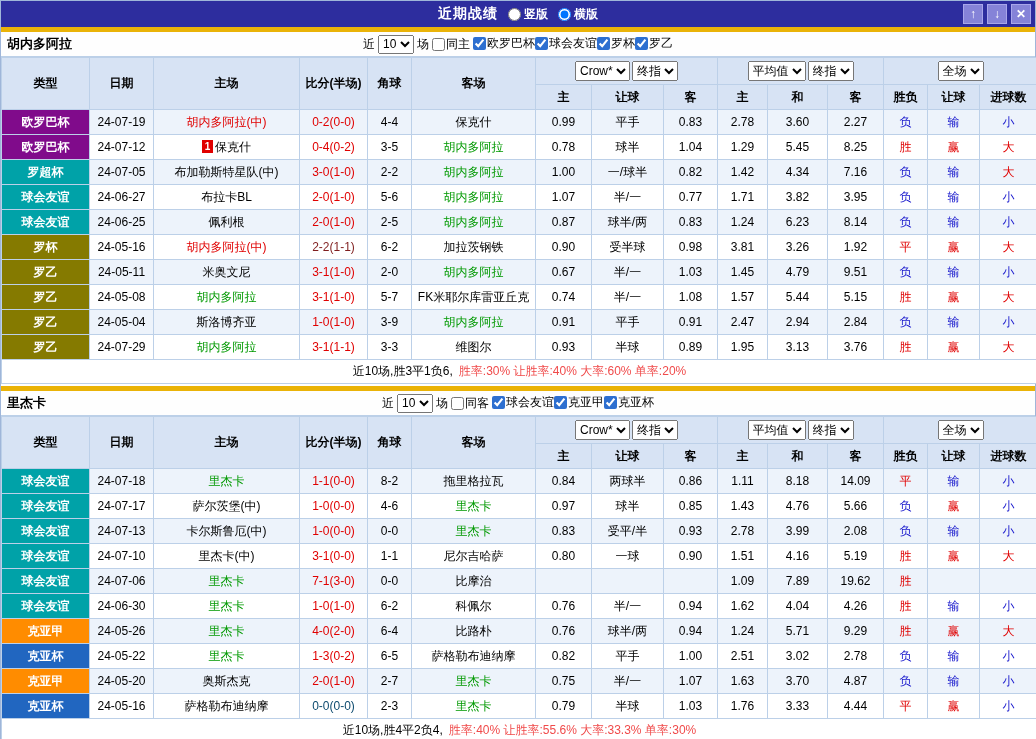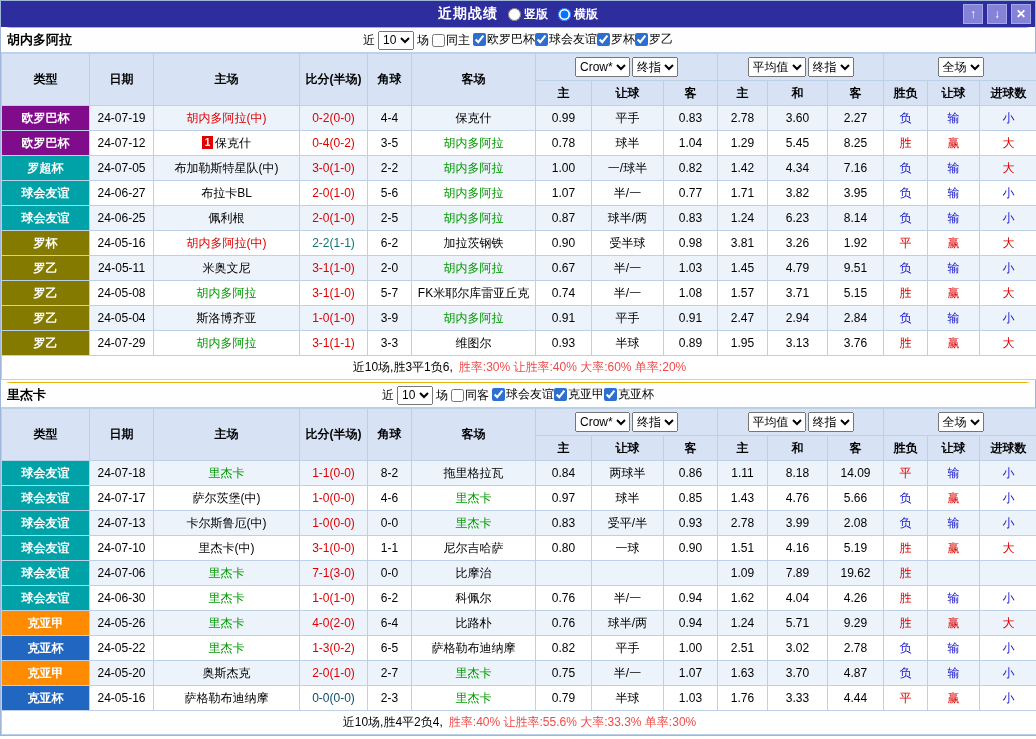--- a/index.html
+++ b/index.html
@@ -27,7 +27,7 @@
   }
 
   
-  .section { border-top: 1px solid #eab308; border-radius: 9px; }
+  .section { border-top: 5px solid #eab308; }
   .section + .section { margin-top: 2px; }
   .section-header {
     position: relative; height: 25px; background: #FEFEFE;

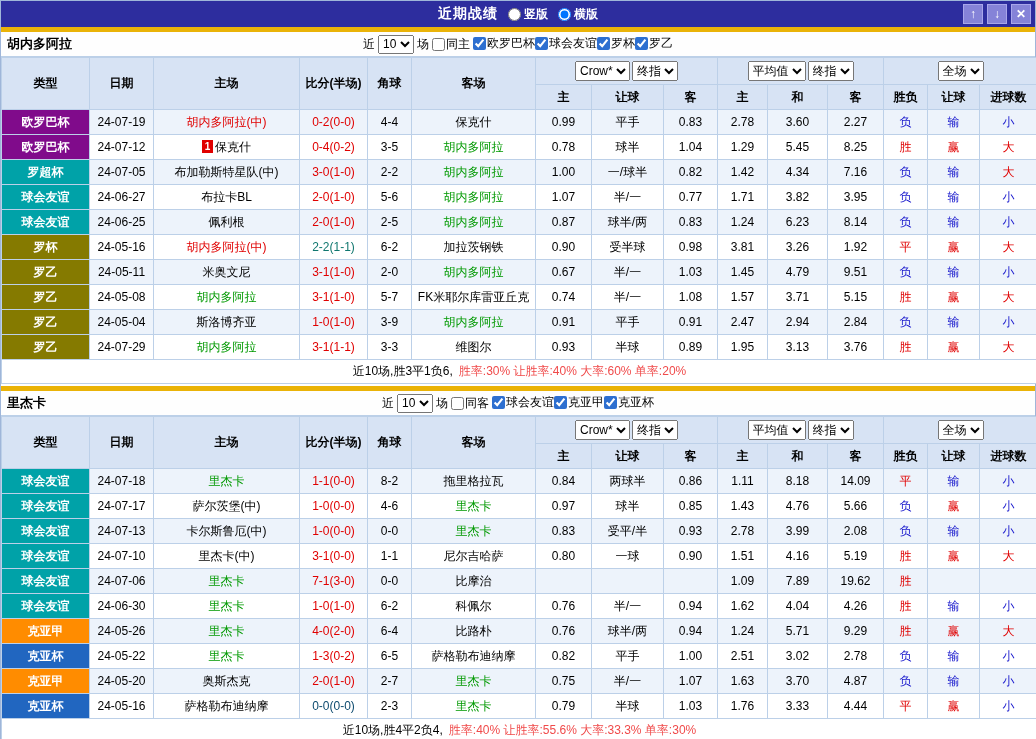--- a/index.html
+++ b/index.html
@@ -248,7 +248,7 @@
             <td class="badge" style="background: rgb(133, 122, 0); color: rgb(255, 255, 255);">罗杯</td>
             <td>24-05-16</td>
             <td style="color: rgb(224, 0, 0);">胡内多阿拉(中)</td>
-            <td style="color: #0f766e;">2-2(1-1)</td>
+            <td style="color: #7f1d1d;">2-2(1-1)</td>
             <td>6-2</td>
             <td>加拉茨钢铁</td>
             <td>0.90</td>

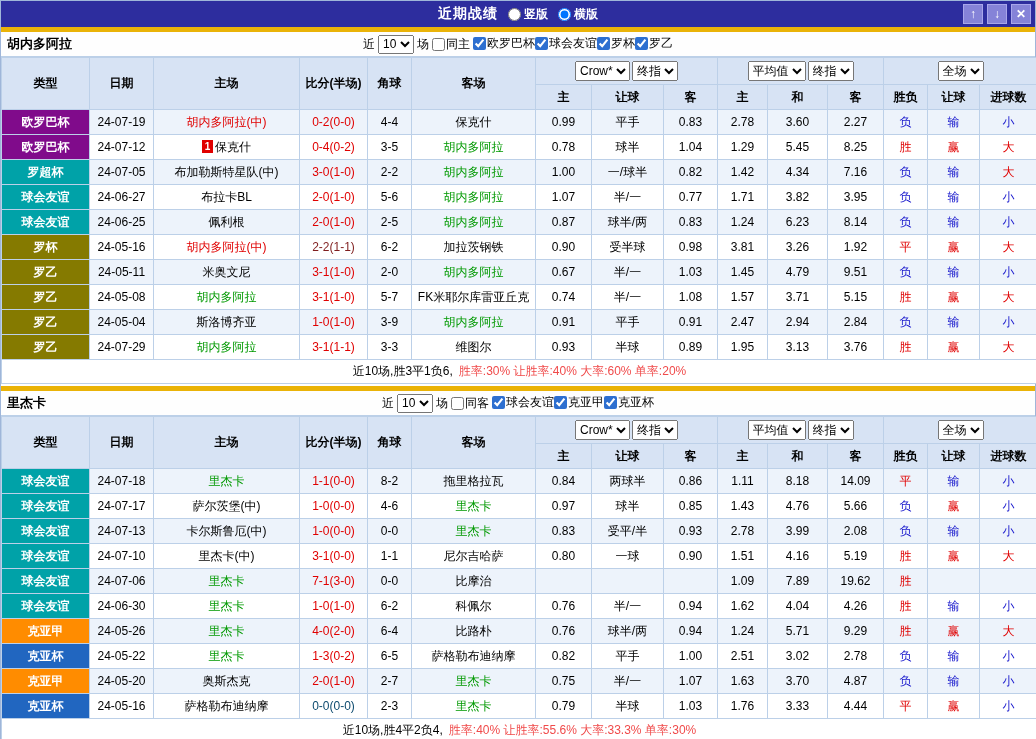--- a/index.html
+++ b/index.html
@@ -289,7 +289,7 @@
             <td>半/一</td>
             <td>1.08</td>
             <td>1.57</td>
-            <td>3.71</td>
+            <td>5.44</td>
             <td>5.15</td>
             <td style="color: rgb(224, 0, 0);">胜</td>
             <td style="color: rgb(224, 0, 0);">赢</td>

